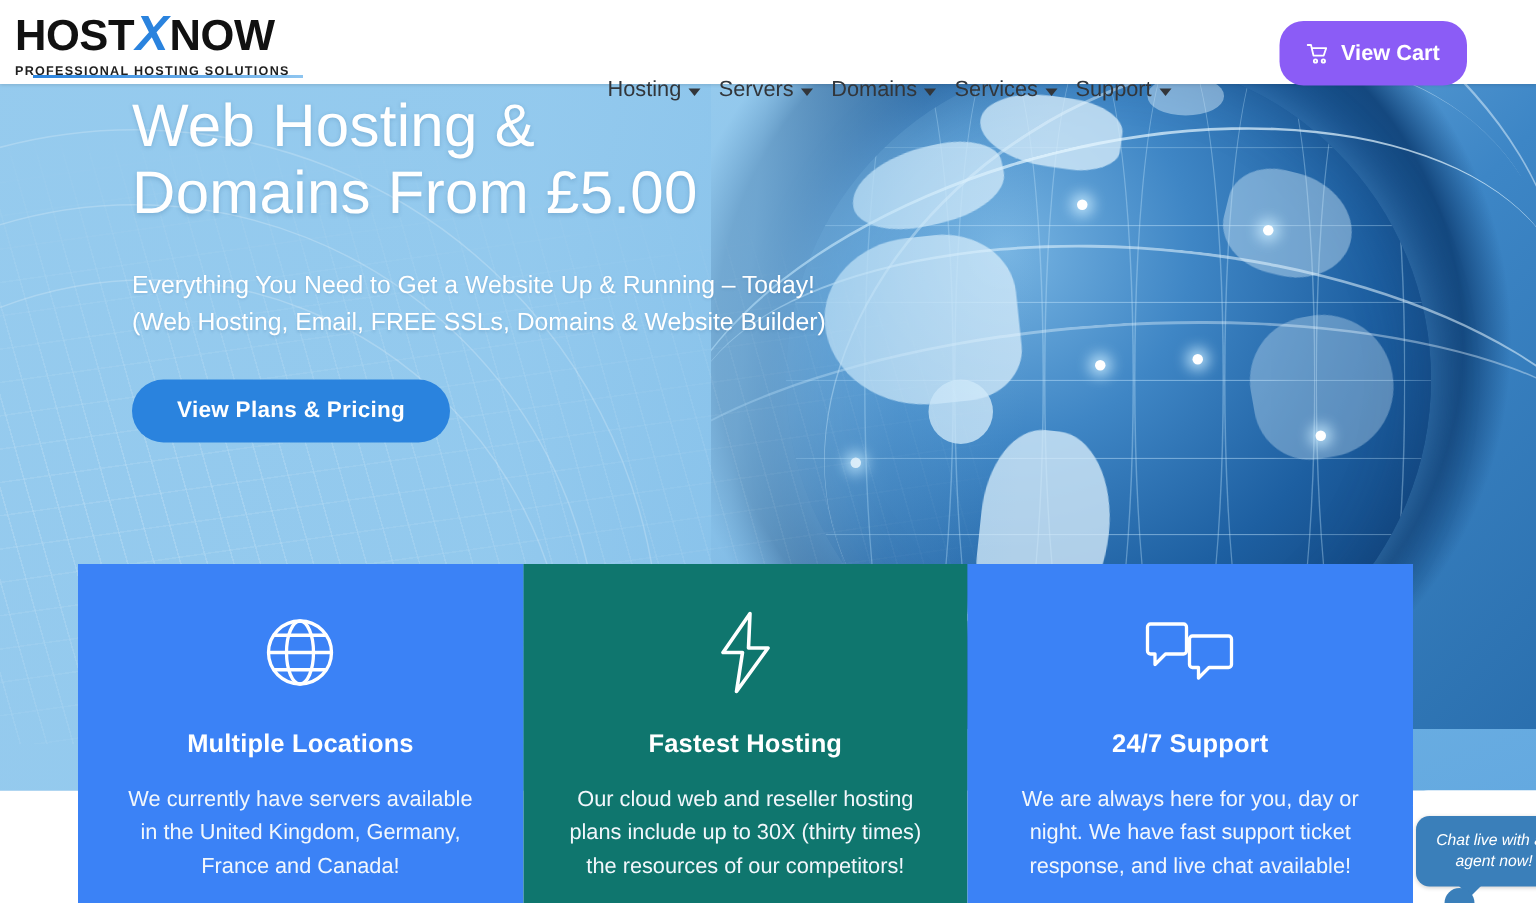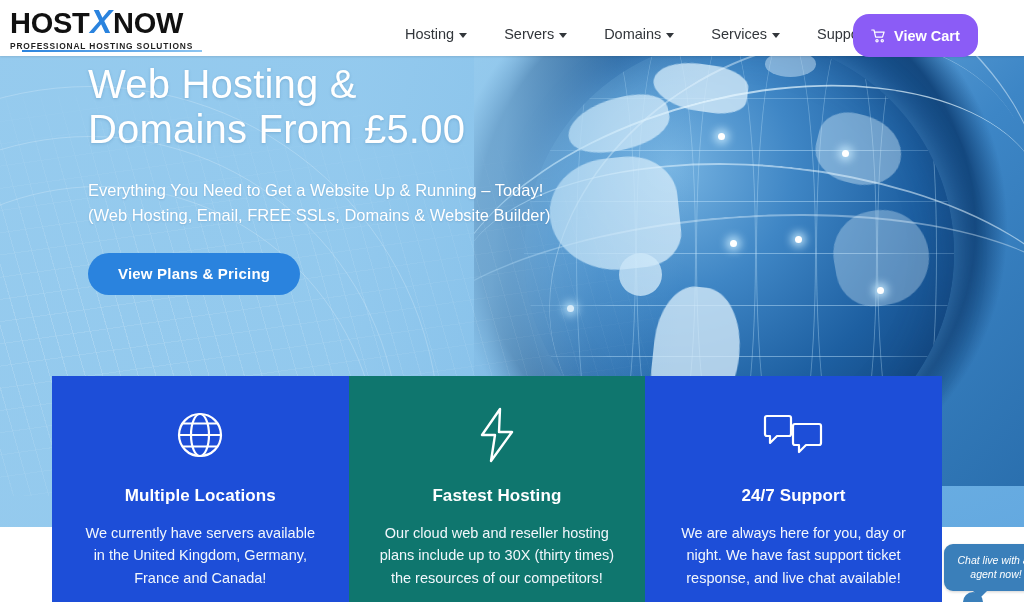--- a/index.html
+++ b/index.html
@@ -82,8 +82,8 @@
     top: 0;
     height: 68px;
     display: flex;
-    align-items: center;
-    gap: 37px;
+    align-items: flex-end;
+    gap: 12px;
   }
   .nav-item {
     display: flex;

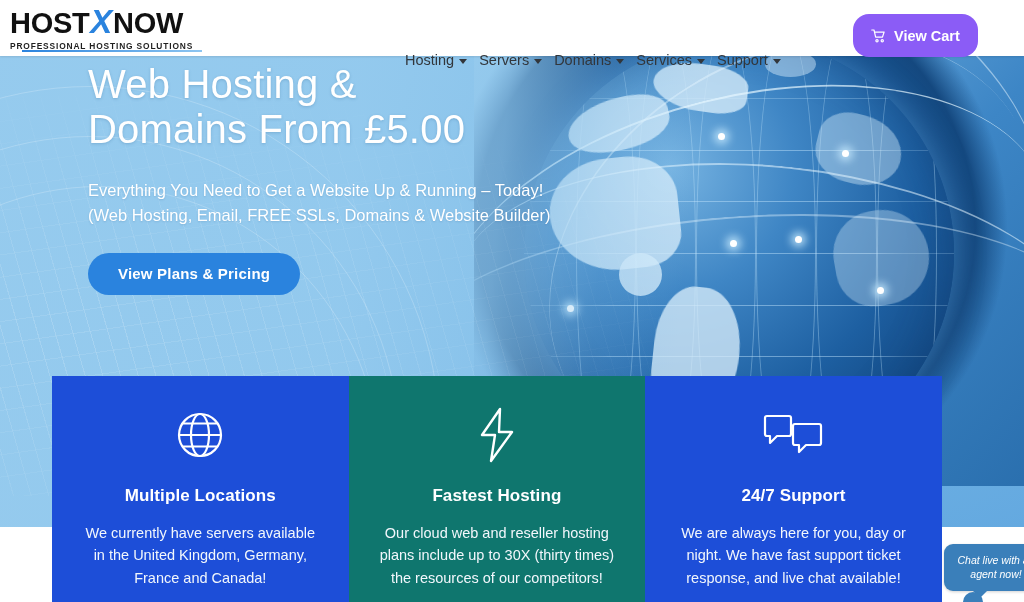--- a/index.html
+++ b/index.html
@@ -289,7 +289,7 @@
     text-align: center;
     color: #ffffff;
   }
-  .card.blue { background: #1d4ed8; }
+  .card.blue { background: #3b82f6; }
   .card.gray { background: #0f766e; }
 
   .card-icon {

